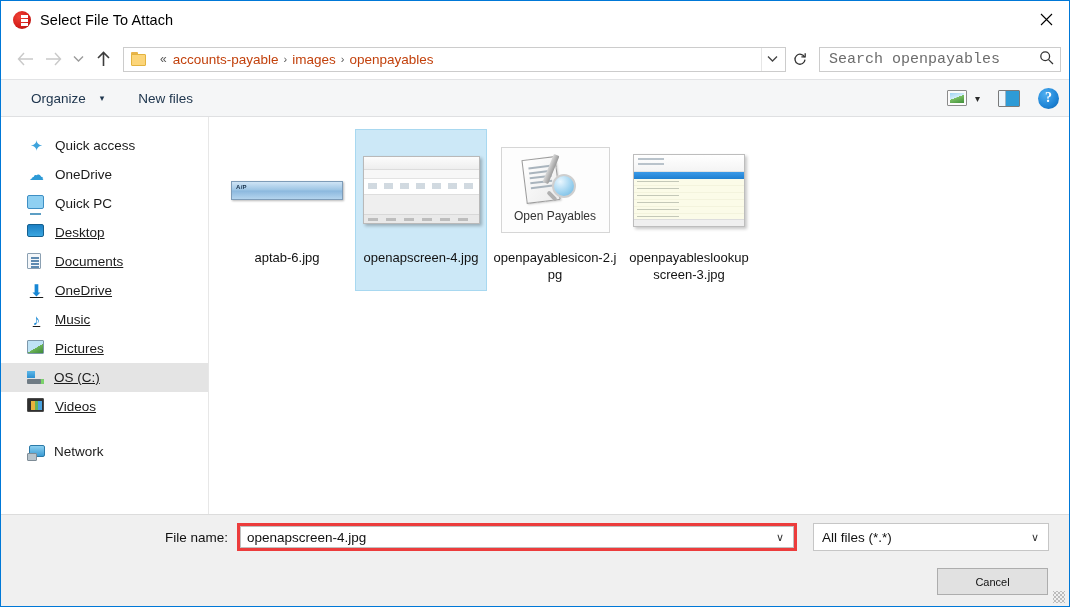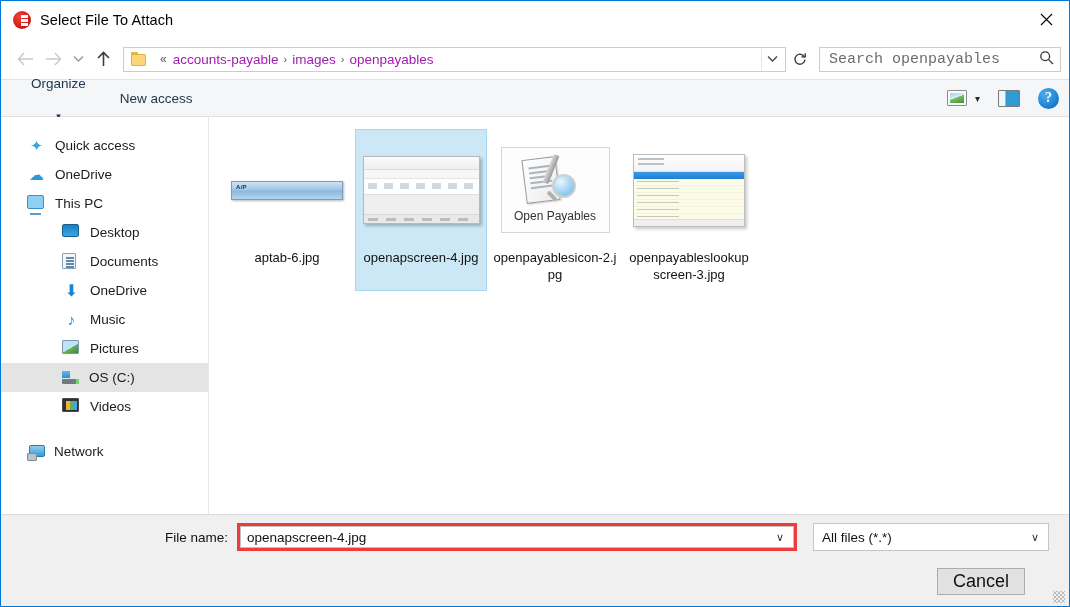--- a/index.html
+++ b/index.html
@@ -85,7 +85,7 @@
     background: #fcd579; border: 1px solid #e3b33f; border-radius: 1px;
   }
   .bc-sep { color: #555; font-size: 12px; padding: 0 6px; flex: none; }
-  .bc-crumb { font-size: 13.5px; color: #a21caf; white-space: nowrap; flex: none; }
+  .bc-crumb { font-size: 13.5px; color: #c2410c; white-space: nowrap; flex: none; }
   .bc-chevron { color:#555; font-size: 11px; padding: 0 5px; flex:none; }
   #bc-spacer { flex: 1 1 auto; }
   #bc-drop {

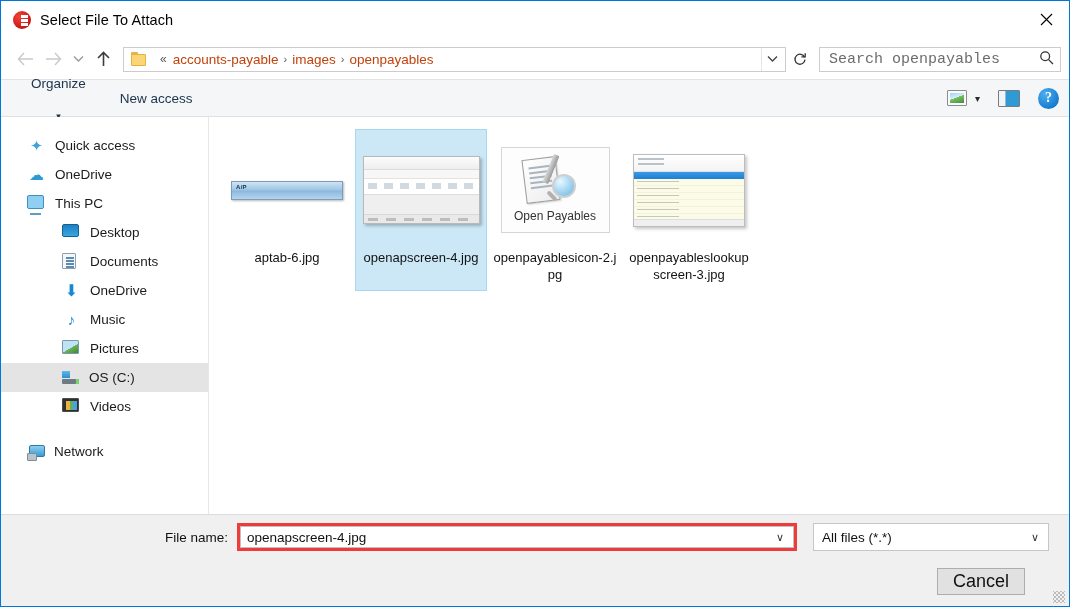--- a/index.html
+++ b/index.html
@@ -123,8 +123,8 @@
   }
   .tb-item {
     font-size: 13.5px; color: #20374f;
-    display: flex; align-items: center; gap: 20px;
-    padding: 4px 8px; white-space: nowrap; flex-direction: column;
+    display: flex; align-items: center; gap: 14px;
+    padding: 4px 8px; white-space: nowrap;
   }
   #toolbar-spacer { flex: 1 1 auto; }
   .tb-caret { font-size: 9px; color: #20374f; }

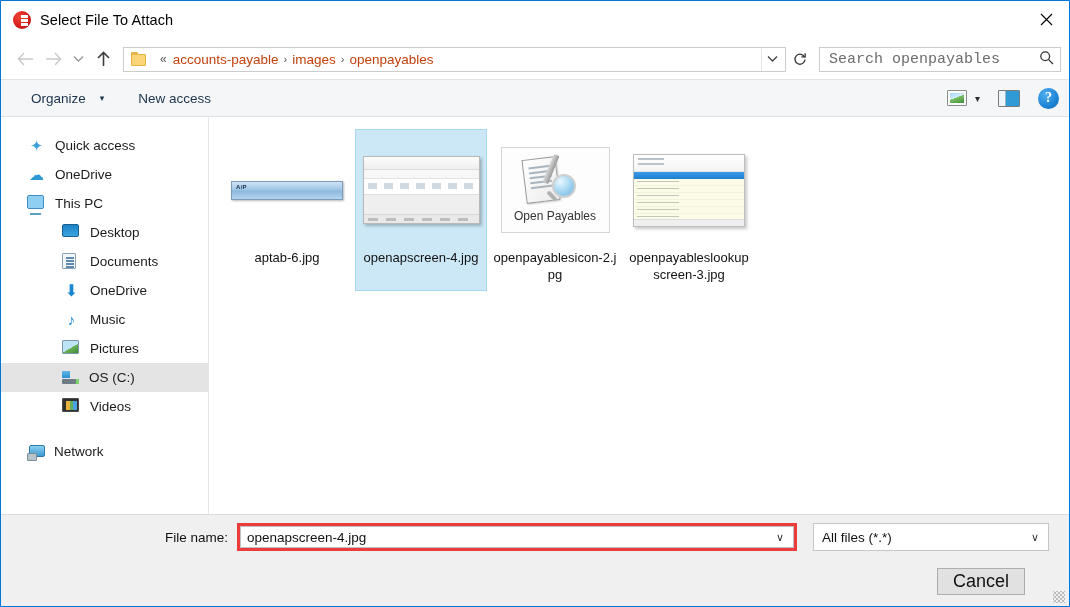--- a/index.html
+++ b/index.html
@@ -438,7 +438,7 @@
       <span class="tb-caret">▾</span>
     </div>
     <div class="tb-item" style="margin-left:18px">
-      <span>New access</span>
+      <span>New files</span>
     </div>
     <div id="toolbar-spacer"></div>
     <div id="view-icon"></div>

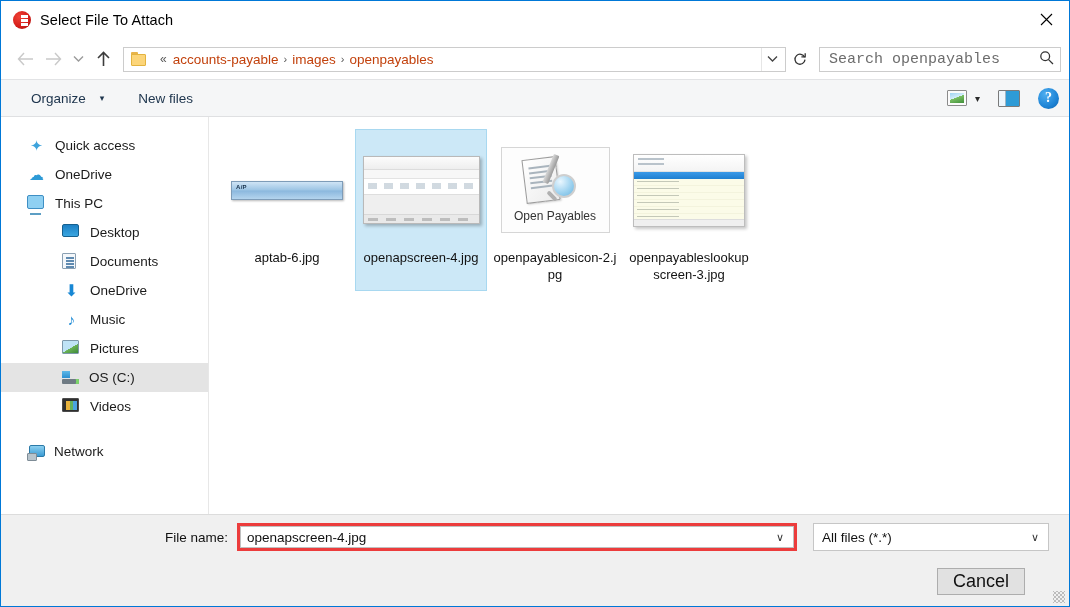--- a/index.html
+++ b/index.html
@@ -465,7 +465,7 @@
         <span class="side-ico">
             <span class="ico-pc" style="display:block"></span>
           </span>
-        <span class="side-label">This PC</span>
+        <span class="side-label">Quick PC</span>
       </div>
       <div class="side-item indent">
         <span class="side-ico">

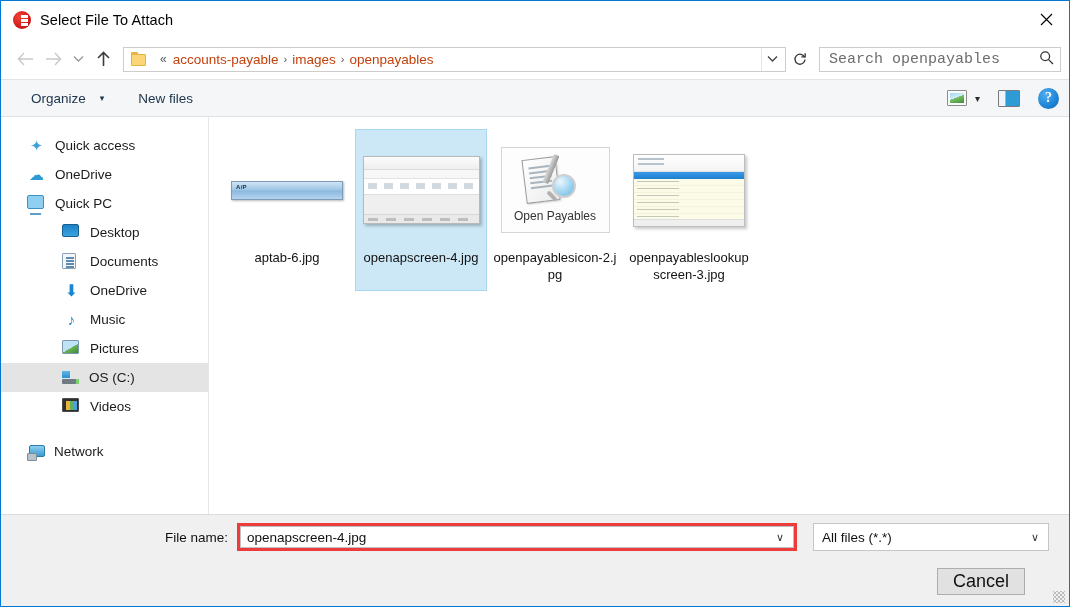--- a/index.html
+++ b/index.html
@@ -165,7 +165,7 @@
     padding-left: 26px; font-size: 13.5px; color: #1b1b1b;
     white-space: nowrap;
   }
-  .side-item.indent { padding-left: 61px; }
+  .side-item.indent { padding-left: 26px; text-decoration: underline; }
   .side-item.selected { background: #e4e4e4; }
   .side-ico {
     width: 19px; height: 17px; flex: none; margin-right: 9px;

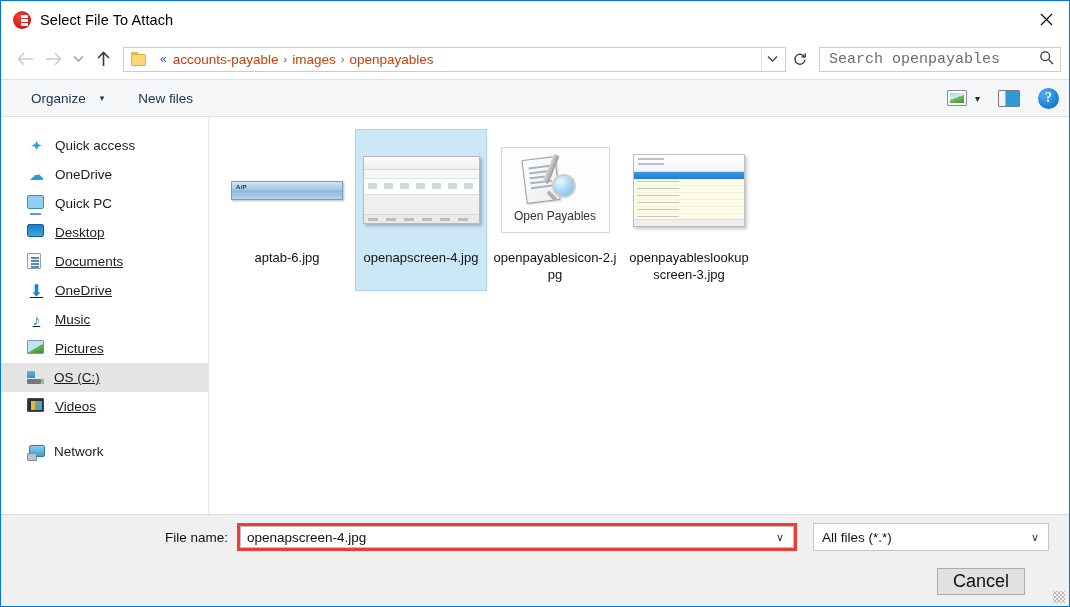--- a/index.html
+++ b/index.html
@@ -343,10 +343,10 @@
   }
   #cancel-btn {
     position:absolute; left: 936px; top: 53px;
-    width: 88px; height: 27px;
+    width: 111px; height: 27px;
     border: 1px solid #adadad; background: #e1e1e1;
     display:flex; align-items:center; justify-content:center;
-    font-size: 18px; color:#111;
+    font-size: 11px; color:#111;
   }
   #grip {
     position:absolute; right: 4px; bottom: 3px; width: 12px; height: 12px;

